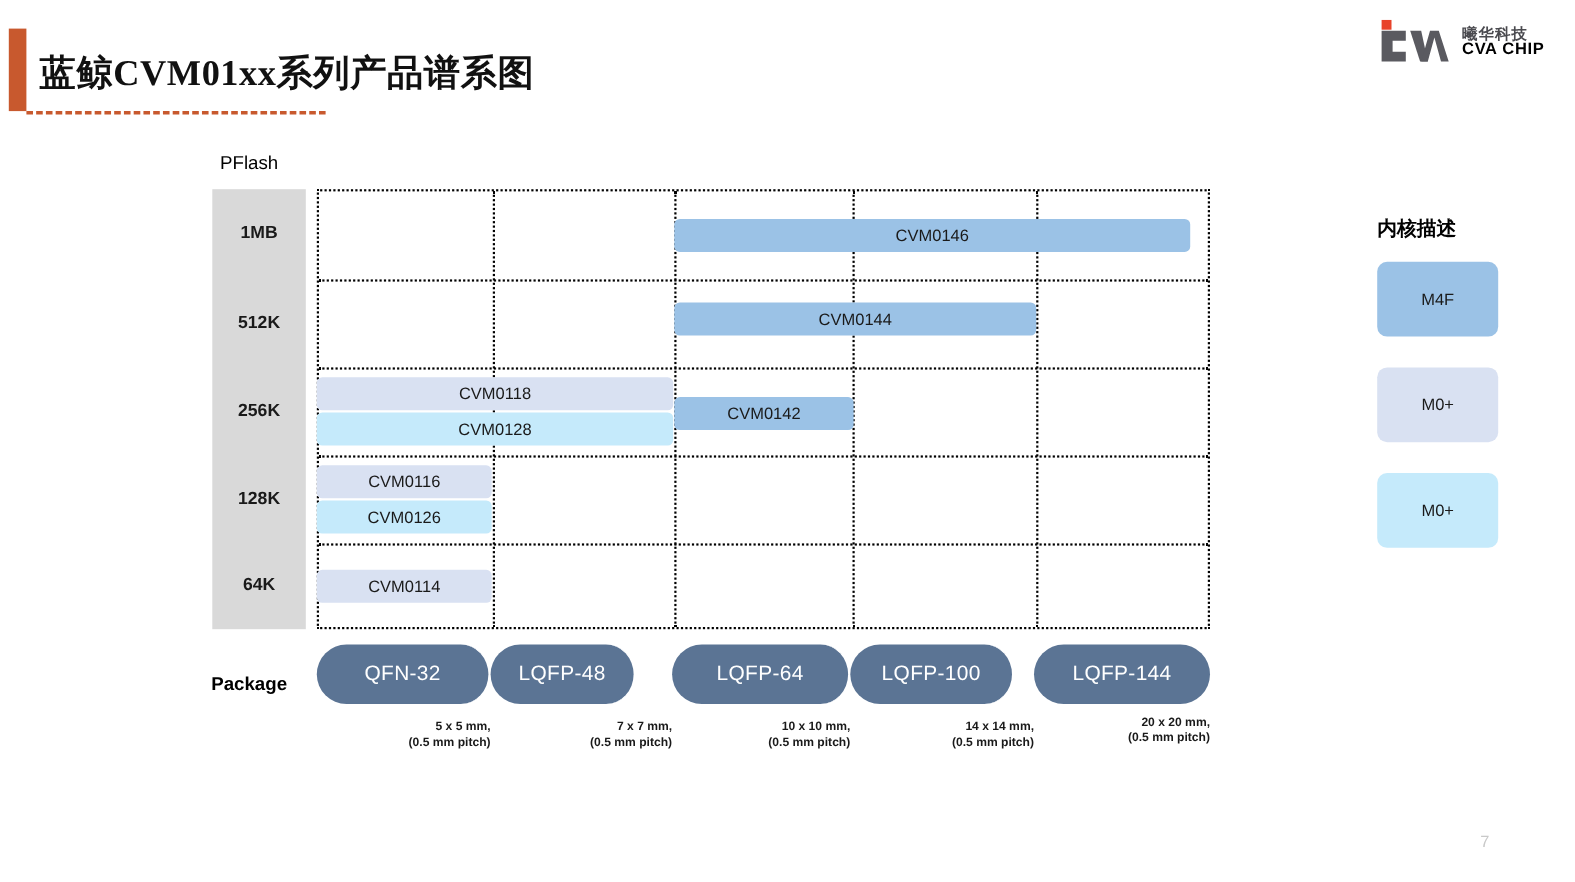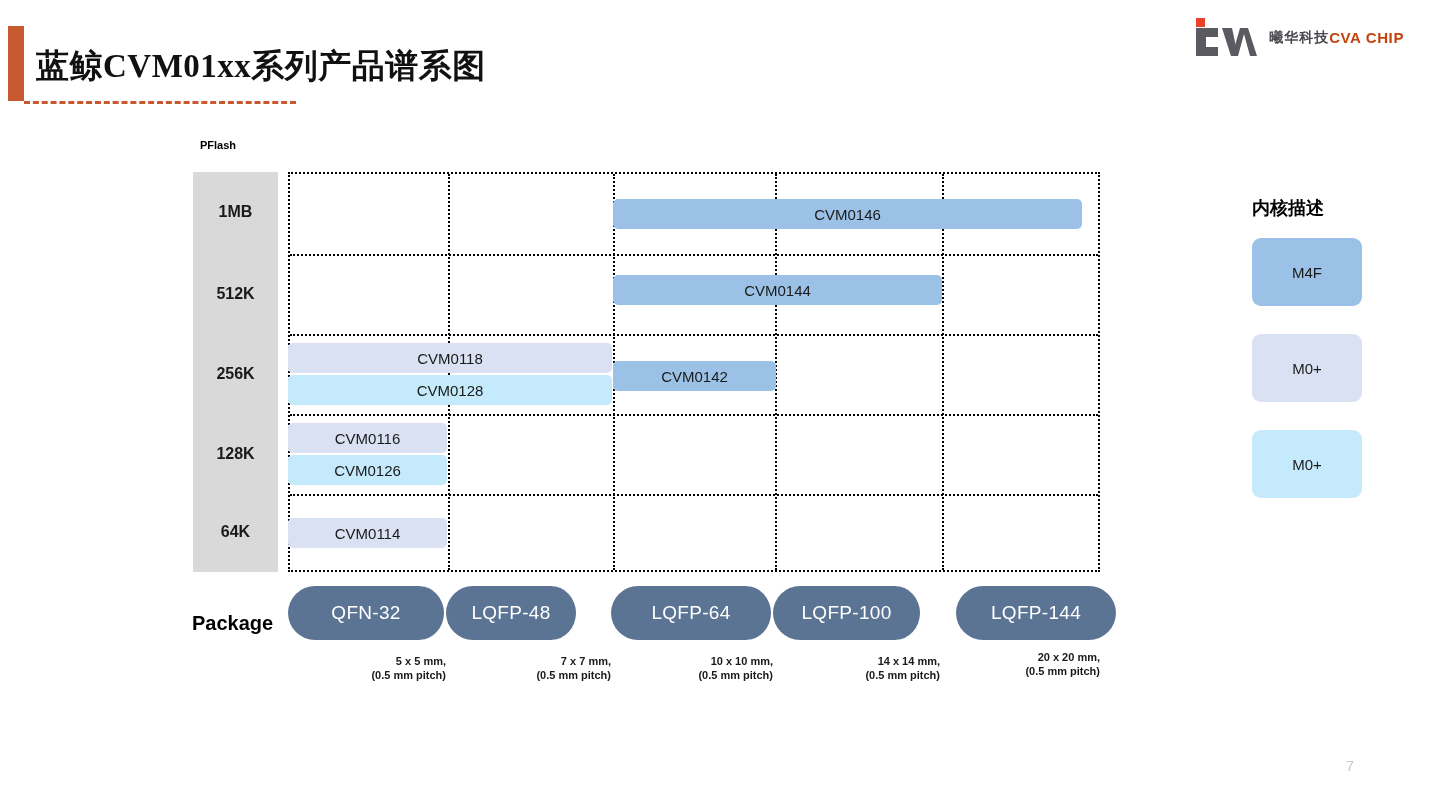--- a/index.html
+++ b/index.html
@@ -34,7 +34,7 @@
     display:flex;align-items:center;gap:9px;
   }
   #logo-mark{position:relative;width:66px;height:40px;}
-  #logo-text-block{display:flex;line-height:1.05;}
+  #logo-text-block{display:flex;flex-direction:column;line-height:1.05;}
   #logo-cn{font-size:14px;font-weight:700;color:#4a4a4f;letter-spacing:1px;}
   #logo-en{font-size:15px;font-weight:700;color:#c2410c;letter-spacing:.6px;}
 

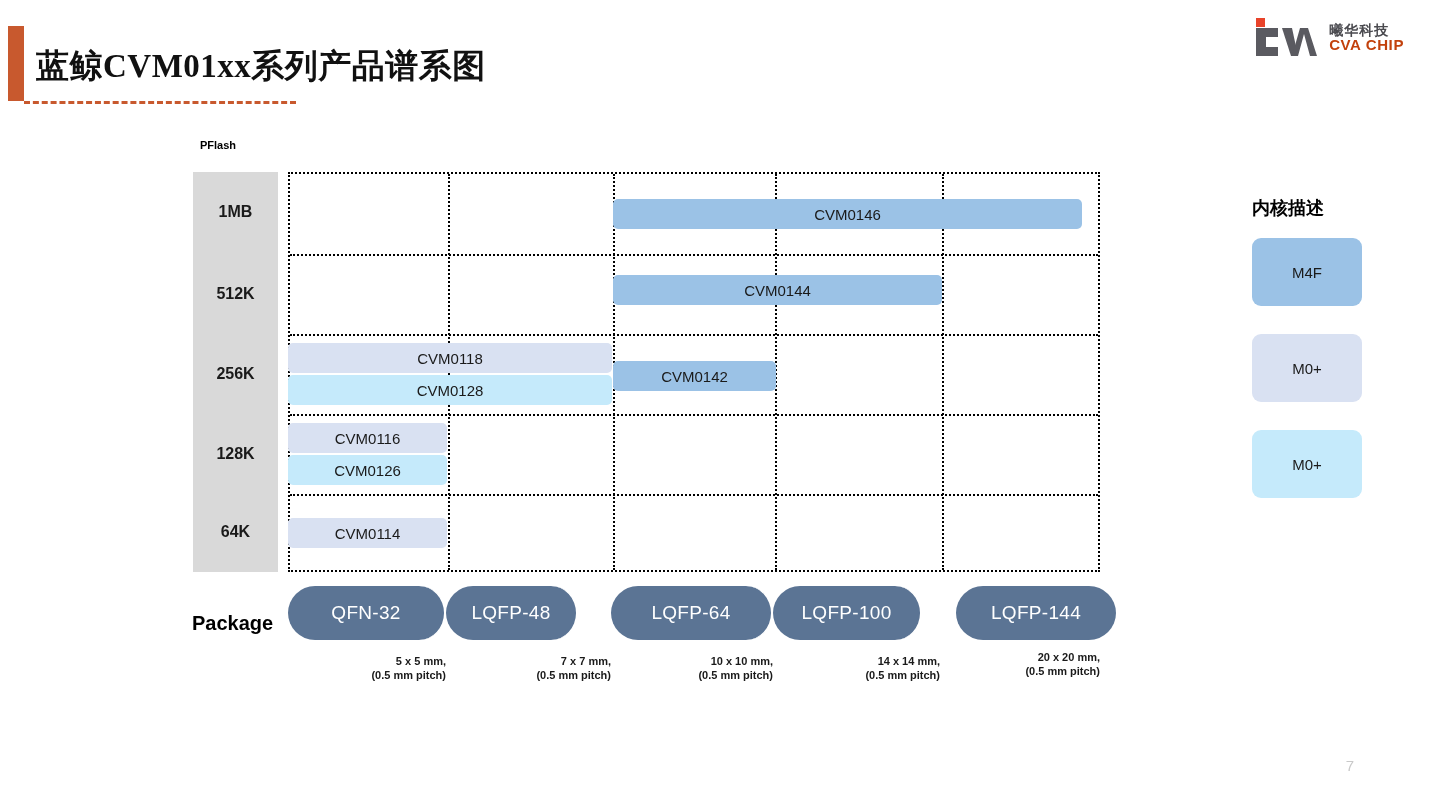--- a/index.html
+++ b/index.html
@@ -36,7 +36,7 @@
   #logo-mark{position:relative;width:66px;height:40px;}
   #logo-text-block{display:flex;flex-direction:column;line-height:1.05;}
   #logo-cn{font-size:14px;font-weight:700;color:#4a4a4f;letter-spacing:1px;}
-  #logo-en{font-size:15px;font-weight:700;color:#c2410c;letter-spacing:.6px;}
+  #logo-en{font-size:15px;font-weight:700;color:#000000;letter-spacing:.6px;}
 
   
   #chart-area{position:absolute;left:0;top:0;width:1432px;height:802px;}

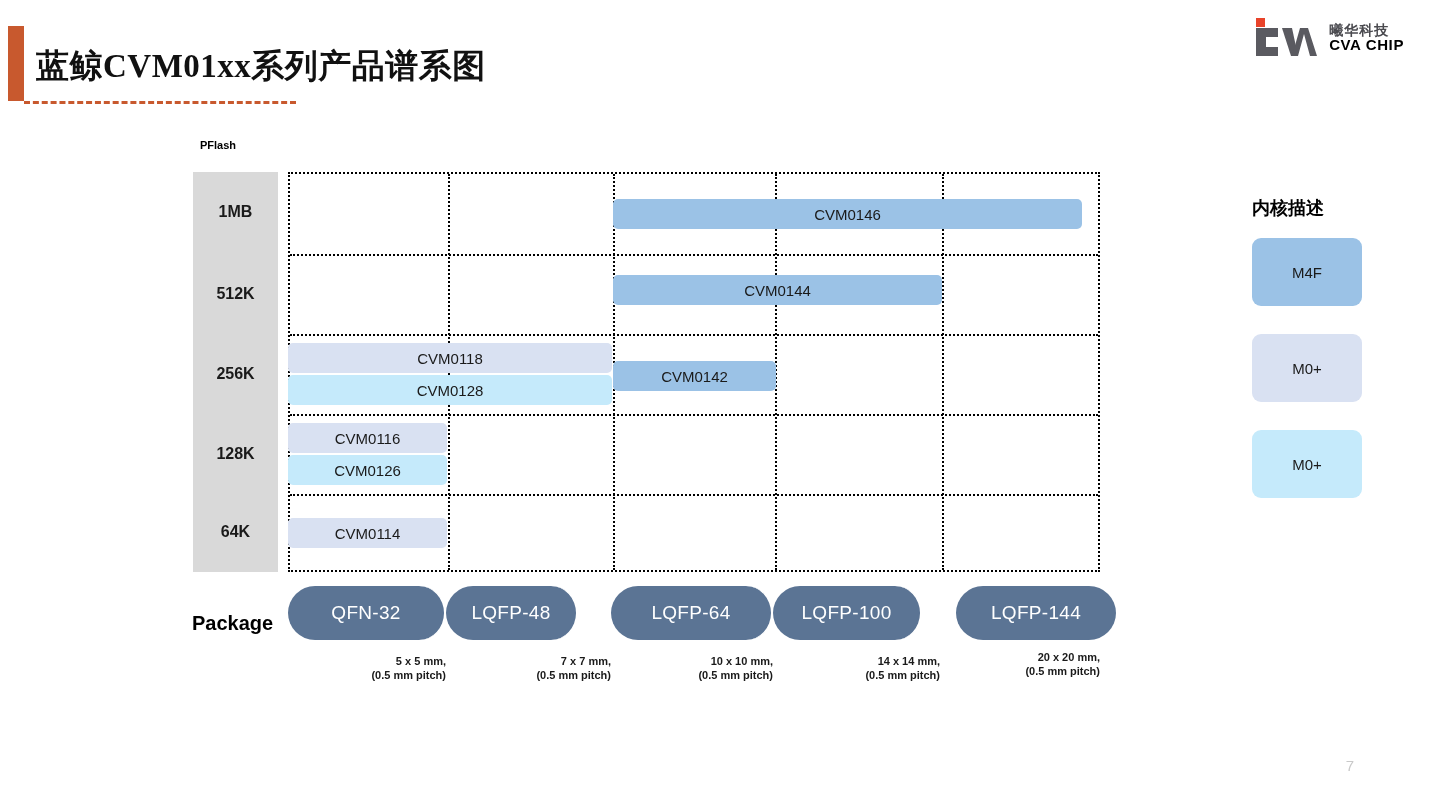--- a/index.html
+++ b/index.html
@@ -43,7 +43,7 @@
 
   #pflash-axis-title{
     position:absolute;left:200px;top:139px;
-    font-size:11px;font-weight:700;
+    font-size:17px;font-weight:400;
   }
   #package-axis-title{
     position:absolute;left:192px;top:612px;

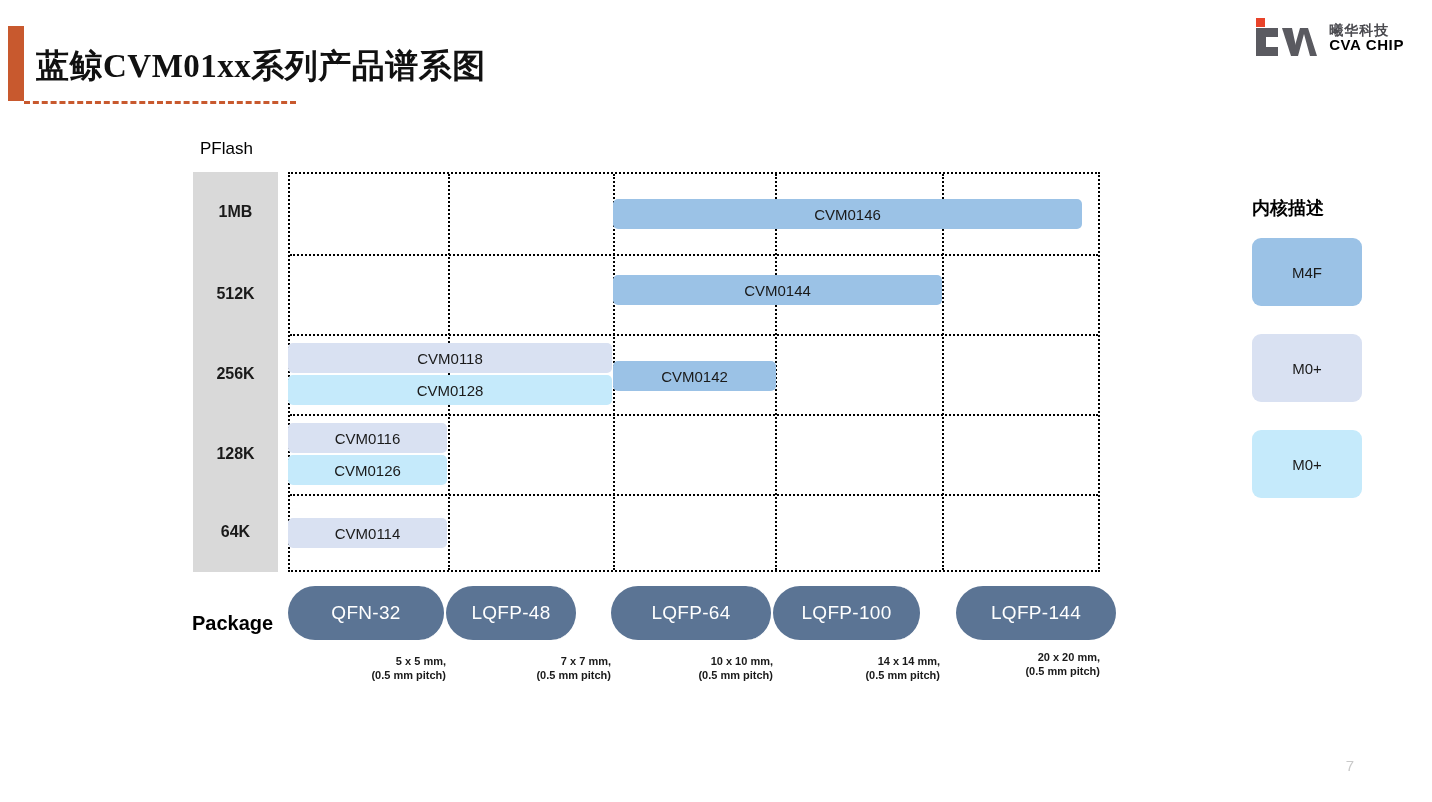--- a/index.html
+++ b/index.html
@@ -47,7 +47,7 @@
   }
   #package-axis-title{
     position:absolute;left:192px;top:612px;
-    font-size:20px;font-weight:700;
+    font-size:17px;font-weight:700;
   }
 
   

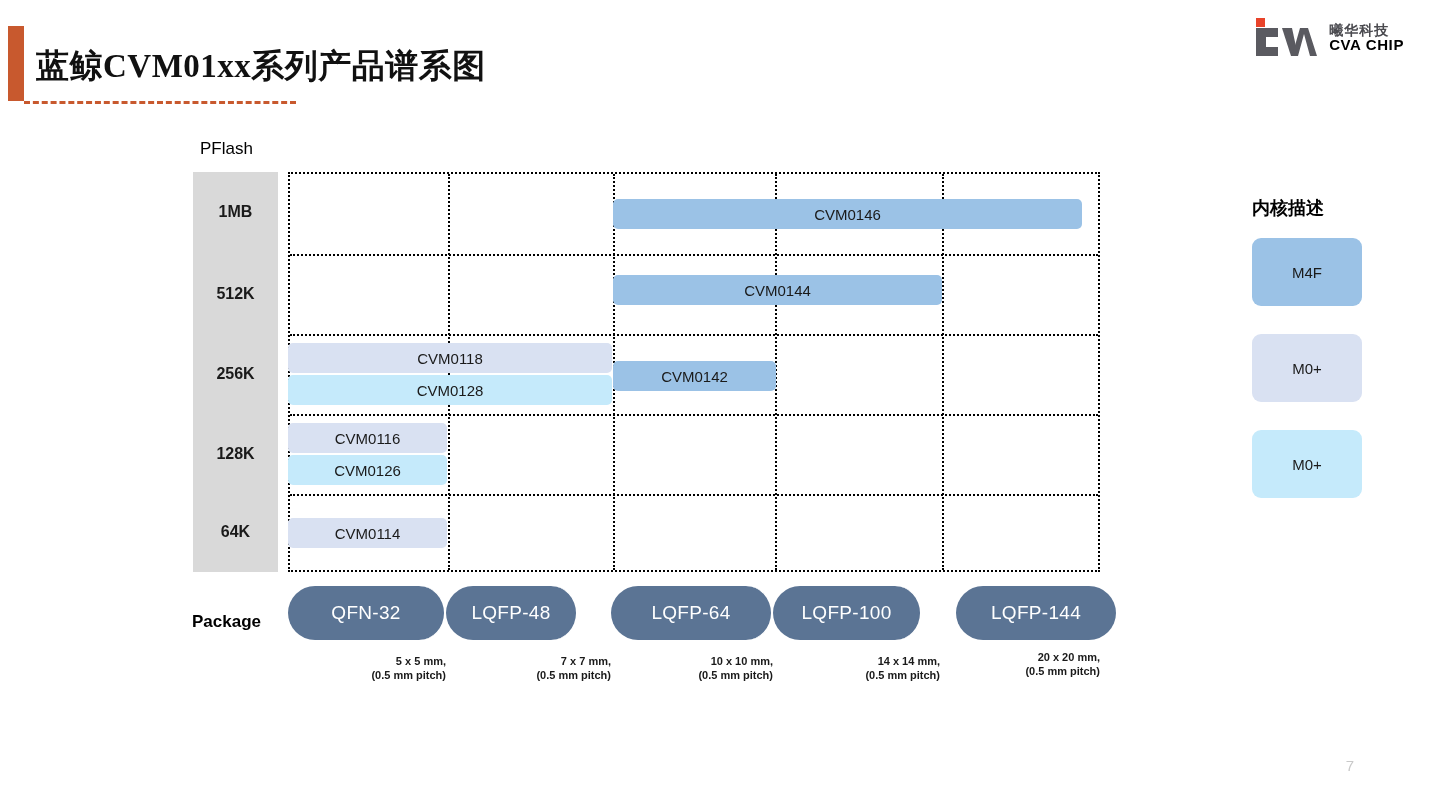--- a/index.html
+++ b/index.html
@@ -93,7 +93,7 @@
     display:flex;align-items:center;justify-content:center;
     color:#ffffff;font-size:19px;letter-spacing:.3px;border-radius:27px;
   }
-  .package-cell:last-child{border-right:none;margin-left:16px;}
+  .package-cell:last-child{border-right:none;}
 
   .package-note{
     position:absolute;top:655px;

